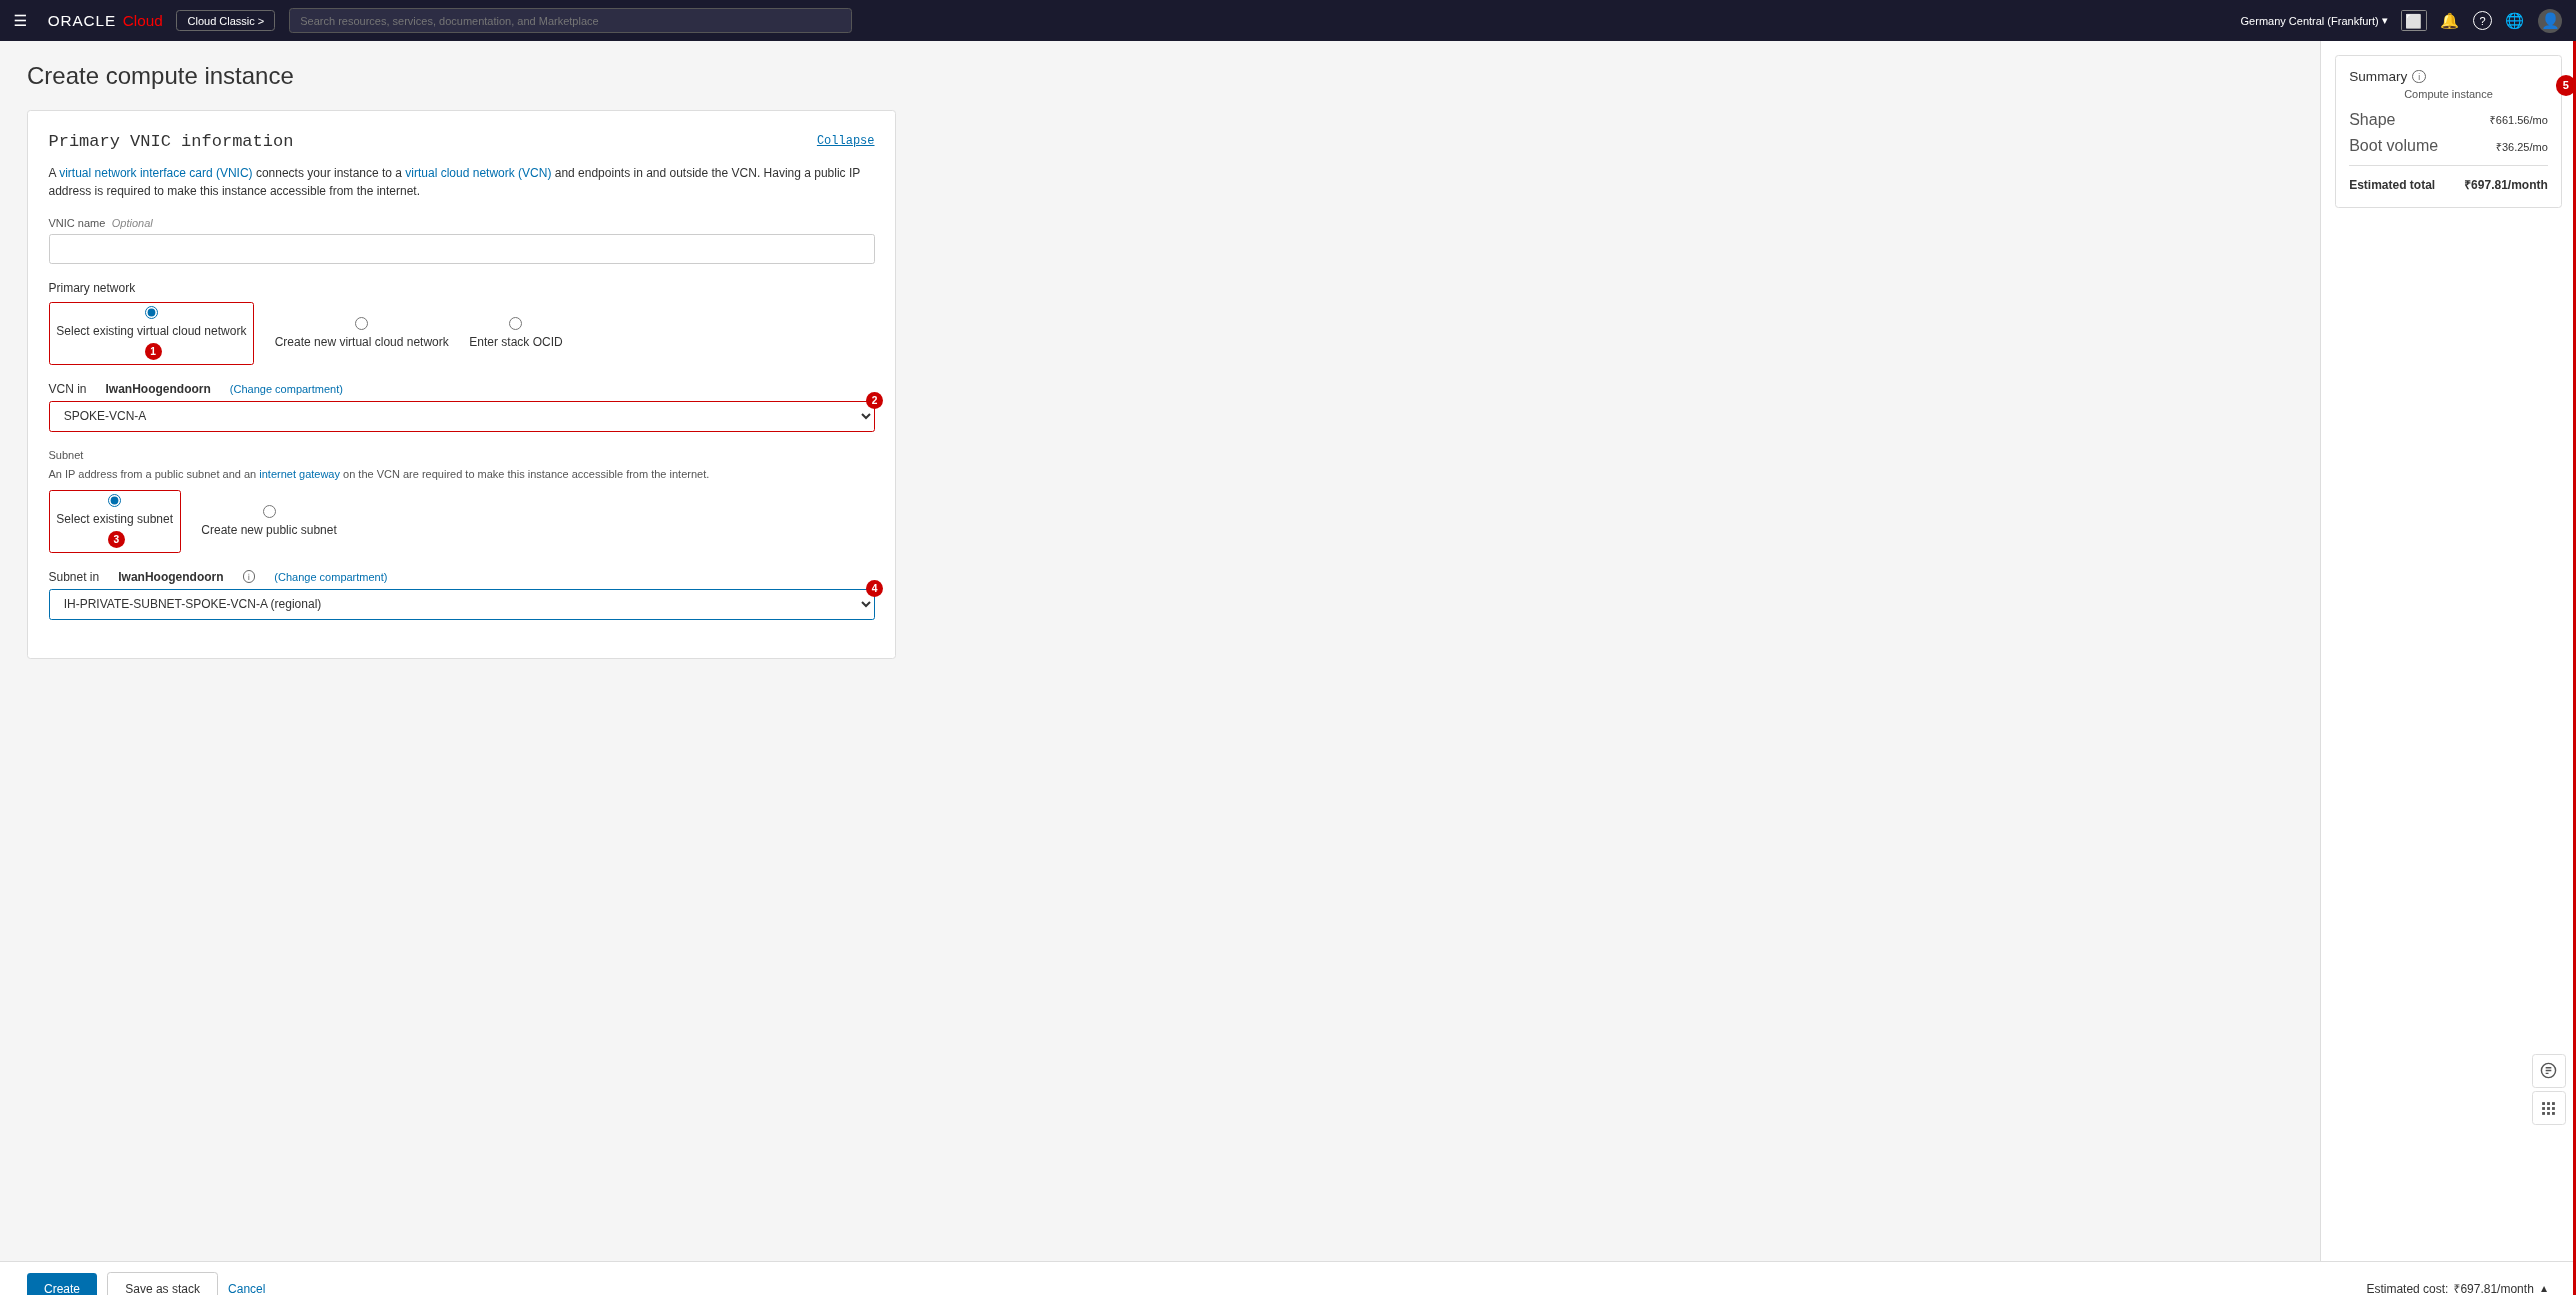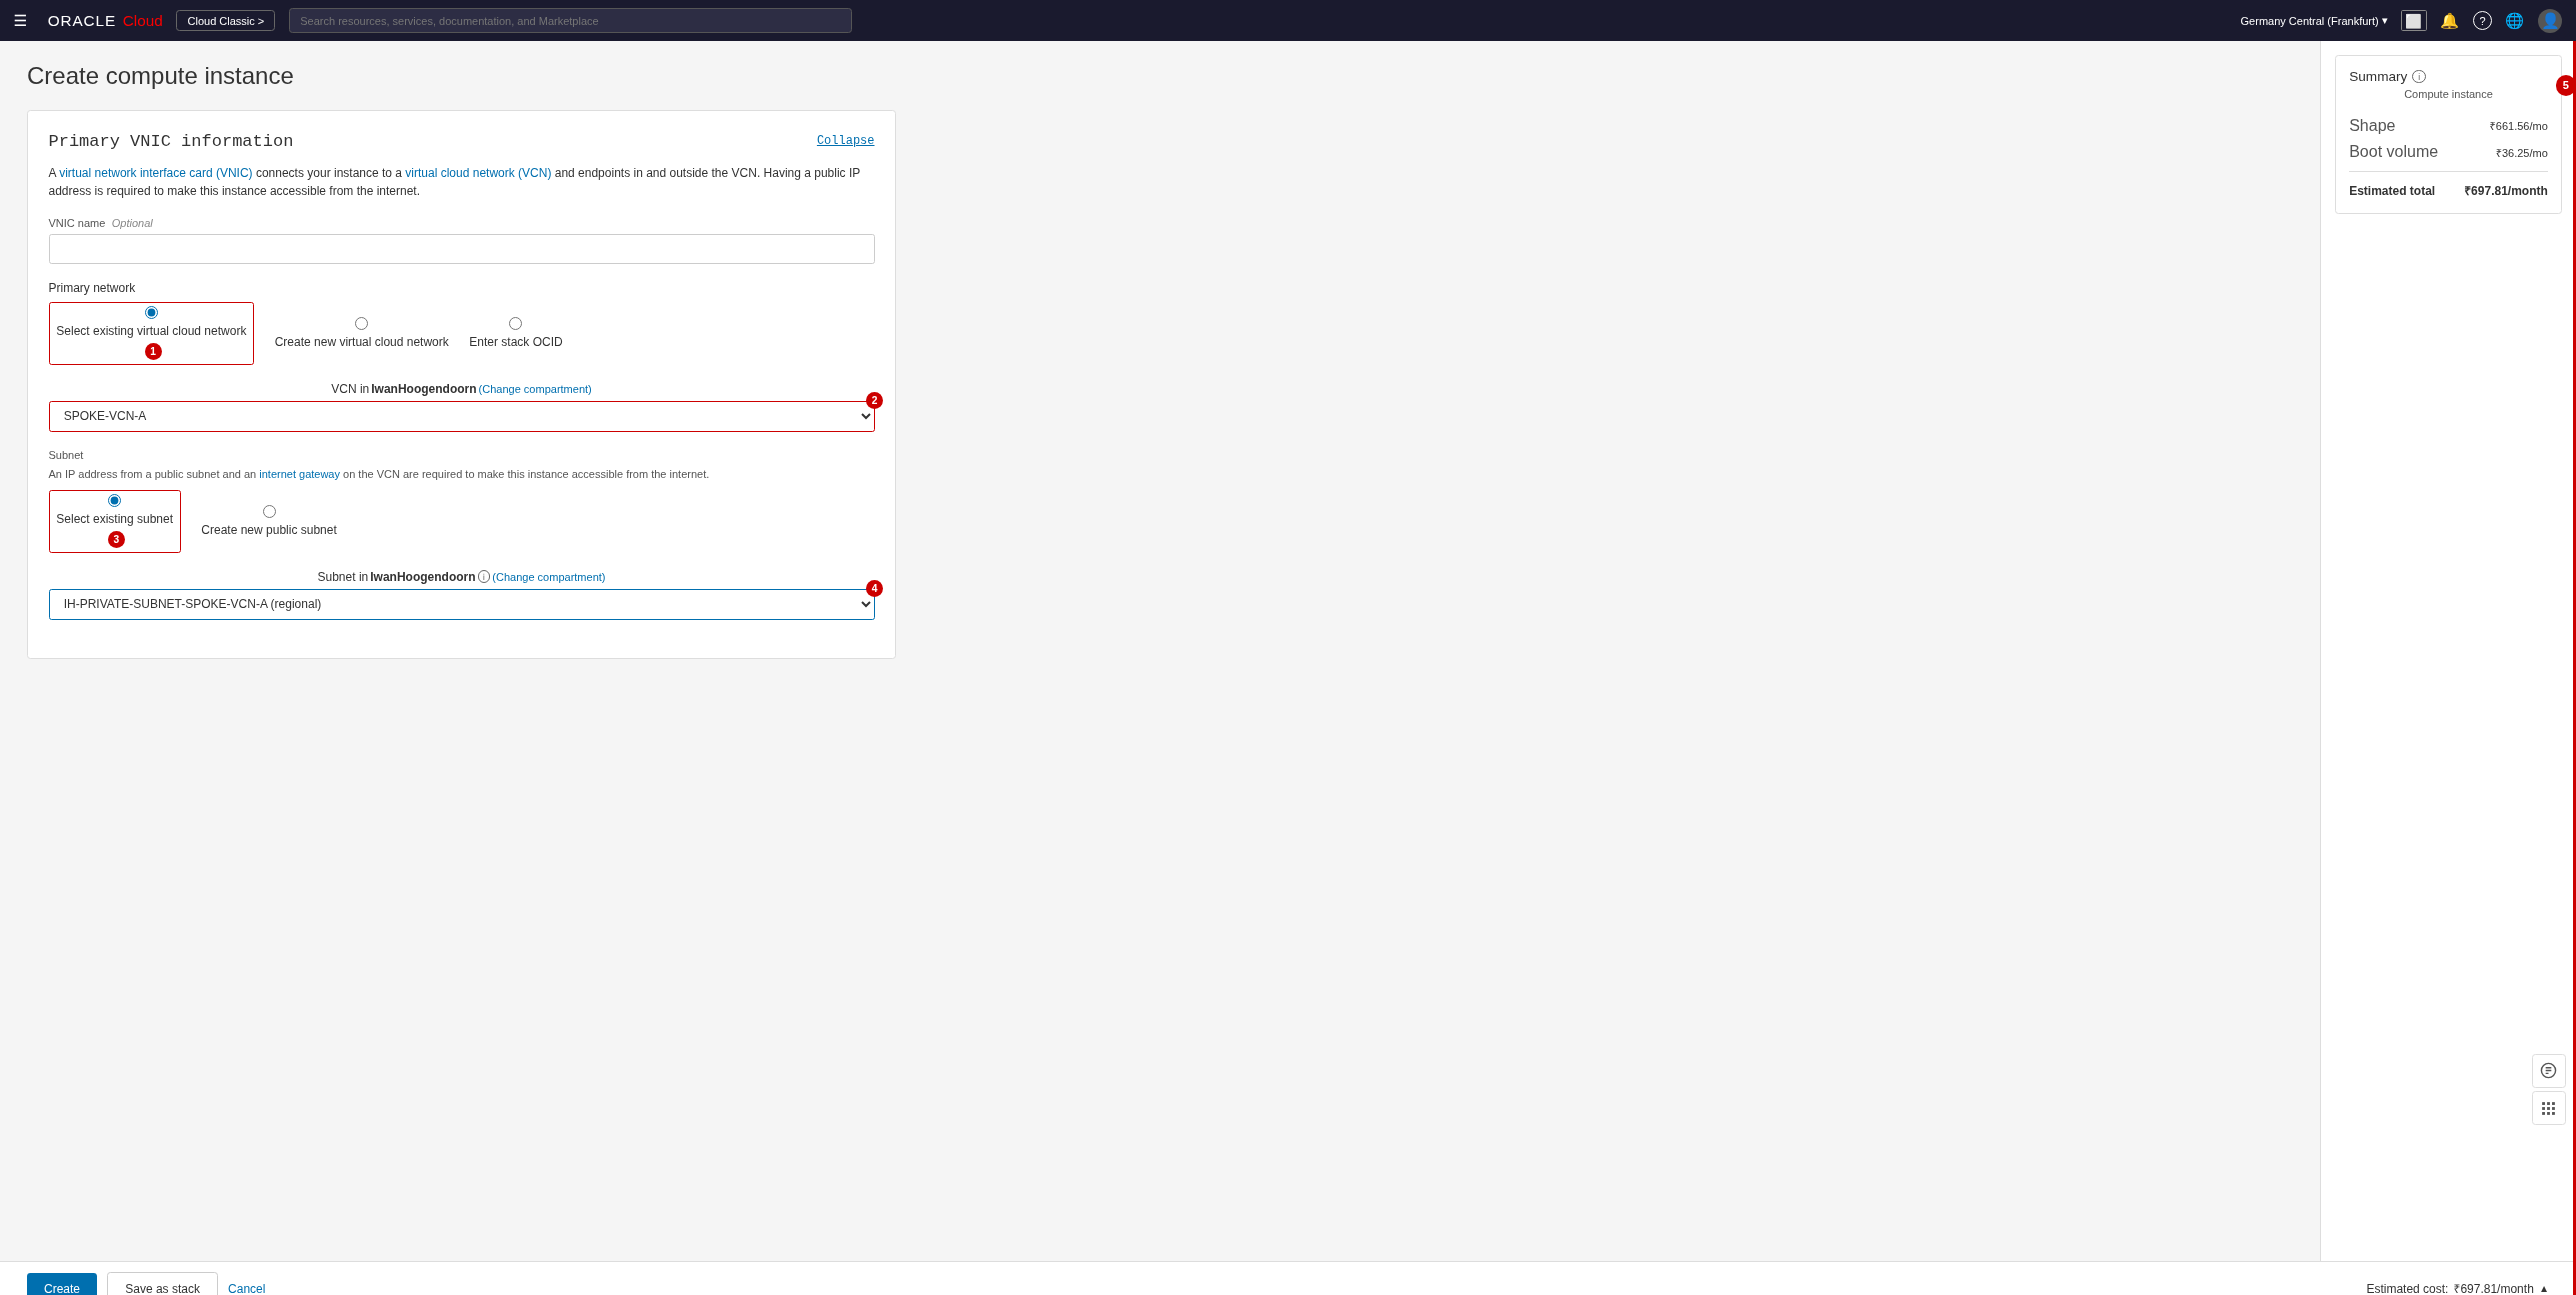--- a/index.html
+++ b/index.html
@@ -188,7 +188,7 @@
       color: #666;
       cursor: pointer;
     }
-    .summary-subtitle { font-size: 11px; color: #555; margin-bottom: 17px; }
+    .summary-subtitle { font-size: 11px; color: #555; margin-bottom: 11px; }
     .summary-row { display: flex; justify-content: space-between; align-items: center; margin-bottom: 8.5px; }
     .summary-key { font-size: 16px; color: #555; }
     .summary-val { font-size: 11px; color: #333; }

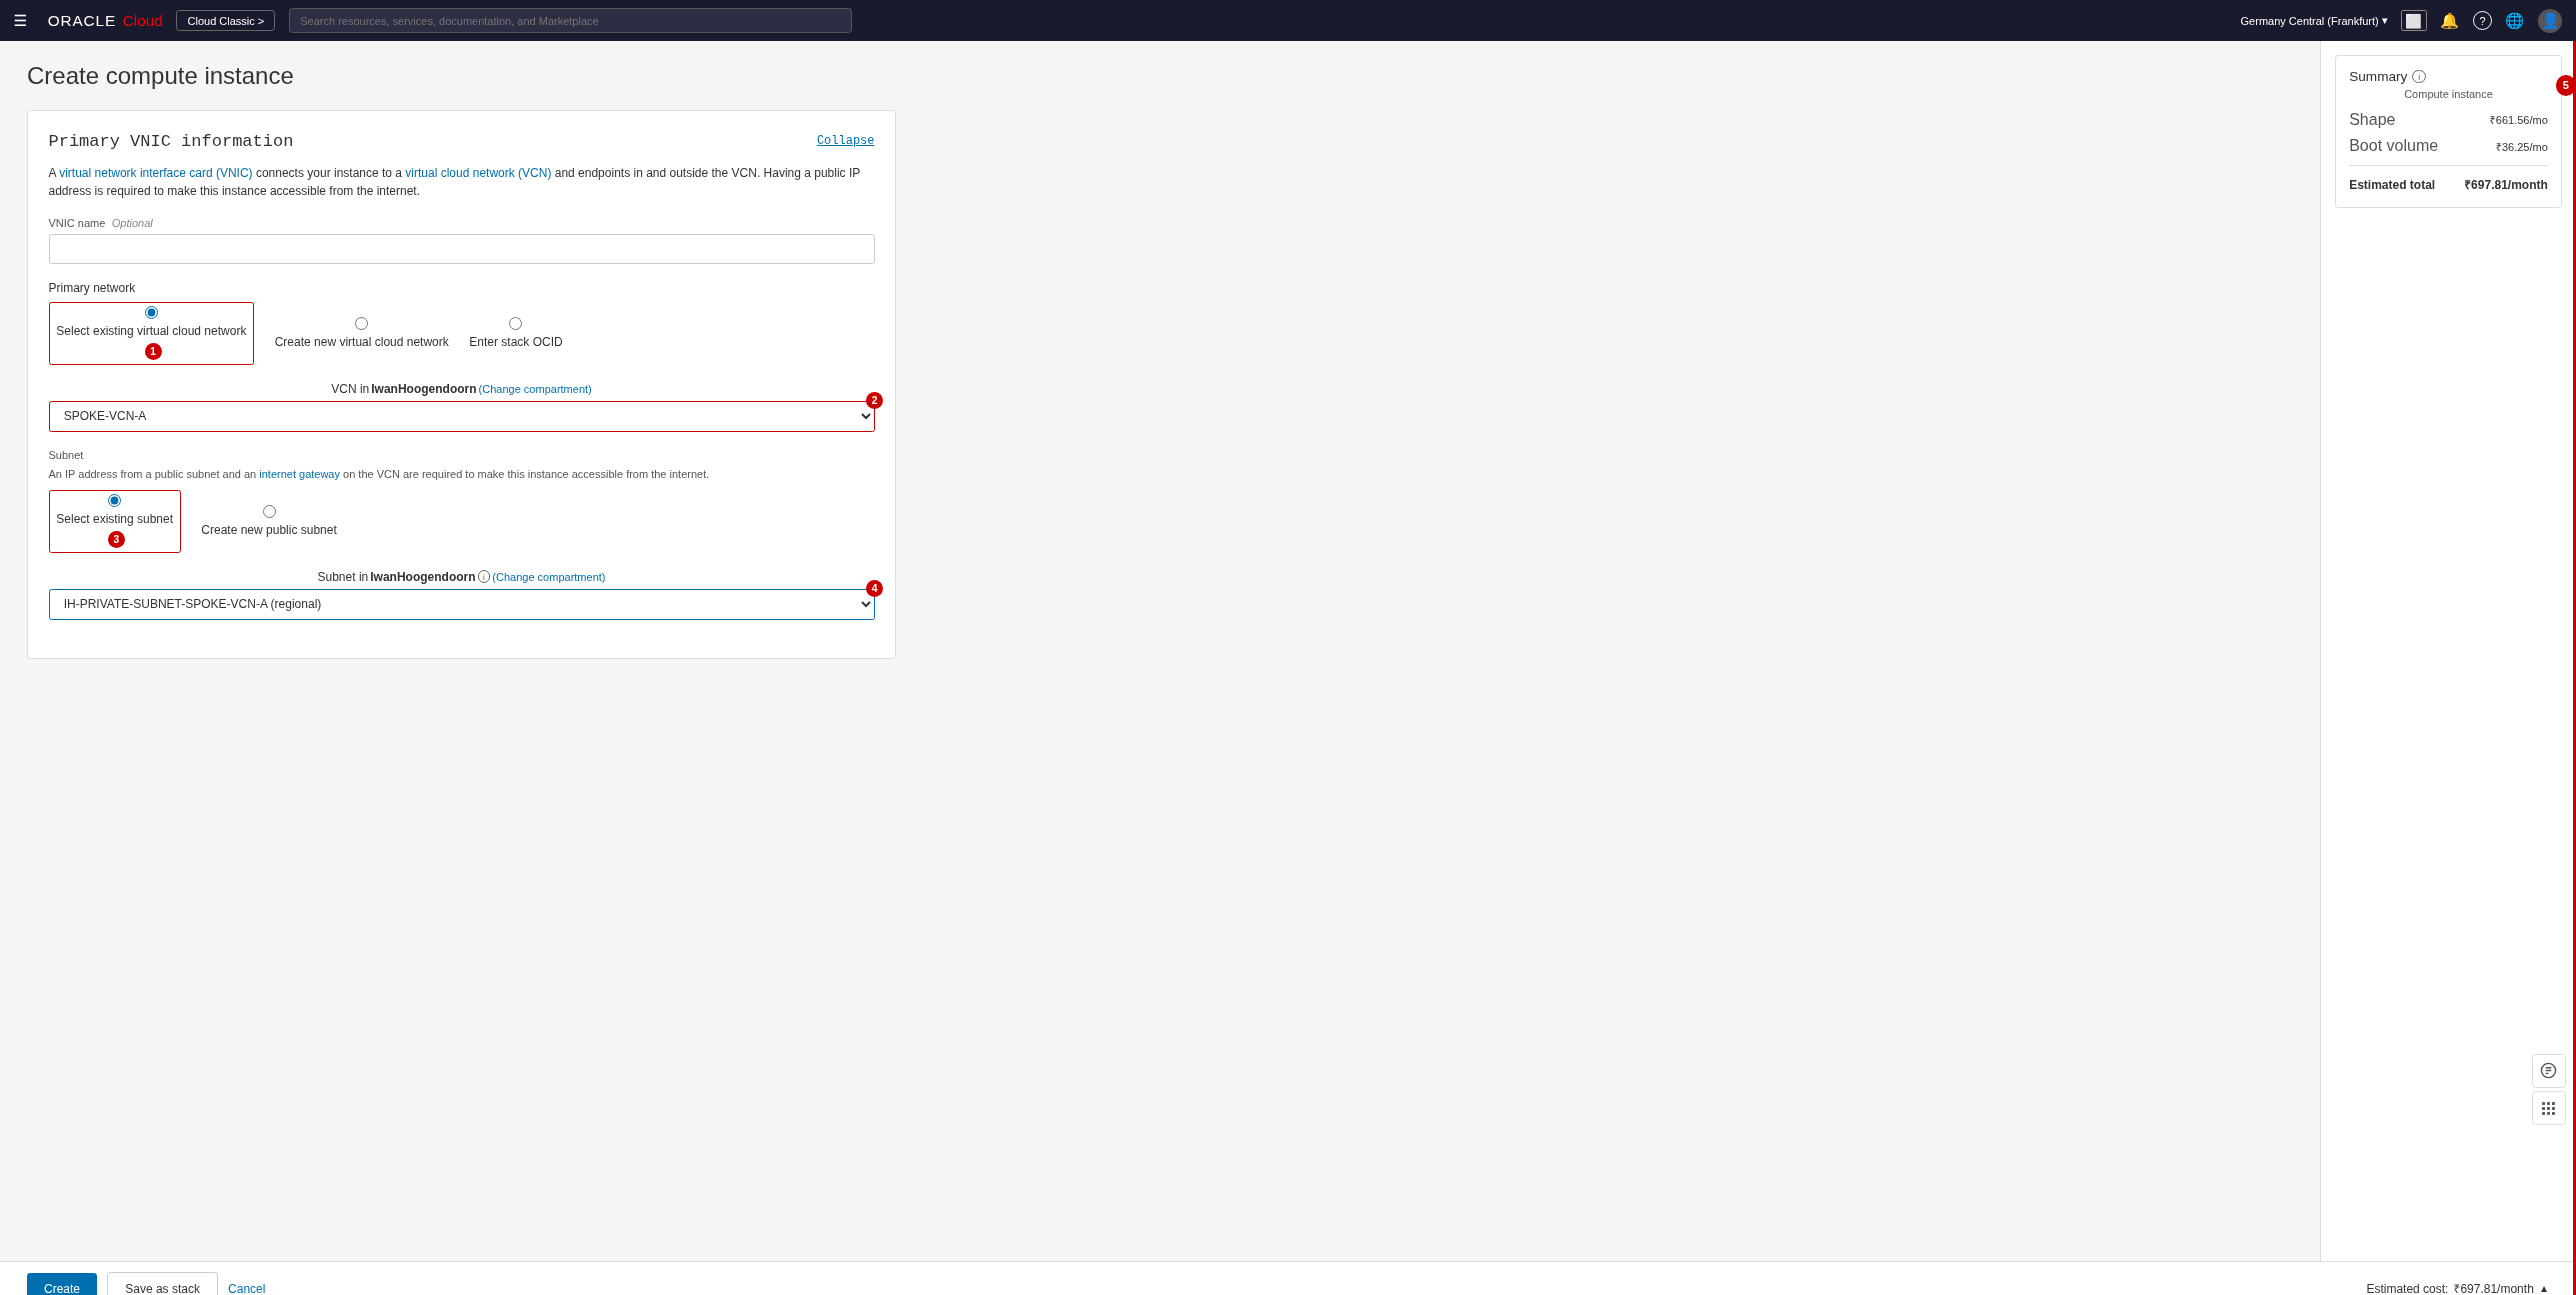--- a/index.html
+++ b/index.html
@@ -114,7 +114,7 @@
     .select-active { border: 1.7px solid #006faf !important; }
 
     
-    .compartment-row { display: flex; align-items: center; gap: 2px; margin-bottom: 5.1px; justify-content: center; }
+    .compartment-row { display: flex; align-items: center; gap: 19px; margin-bottom: 5.1px; }
     .compartment-name { font-weight: 700; }
     .change-compartment-link { color: #006faf; text-decoration: none; font-size: 11px; }
 

